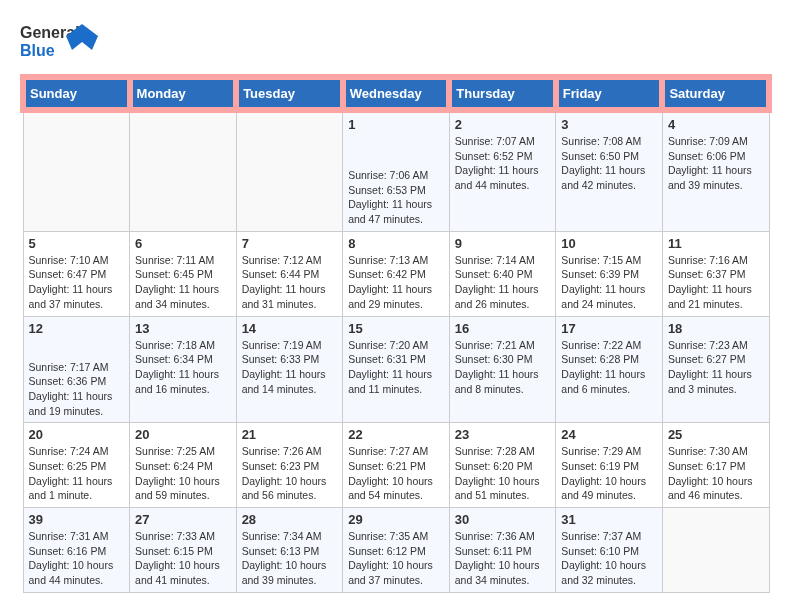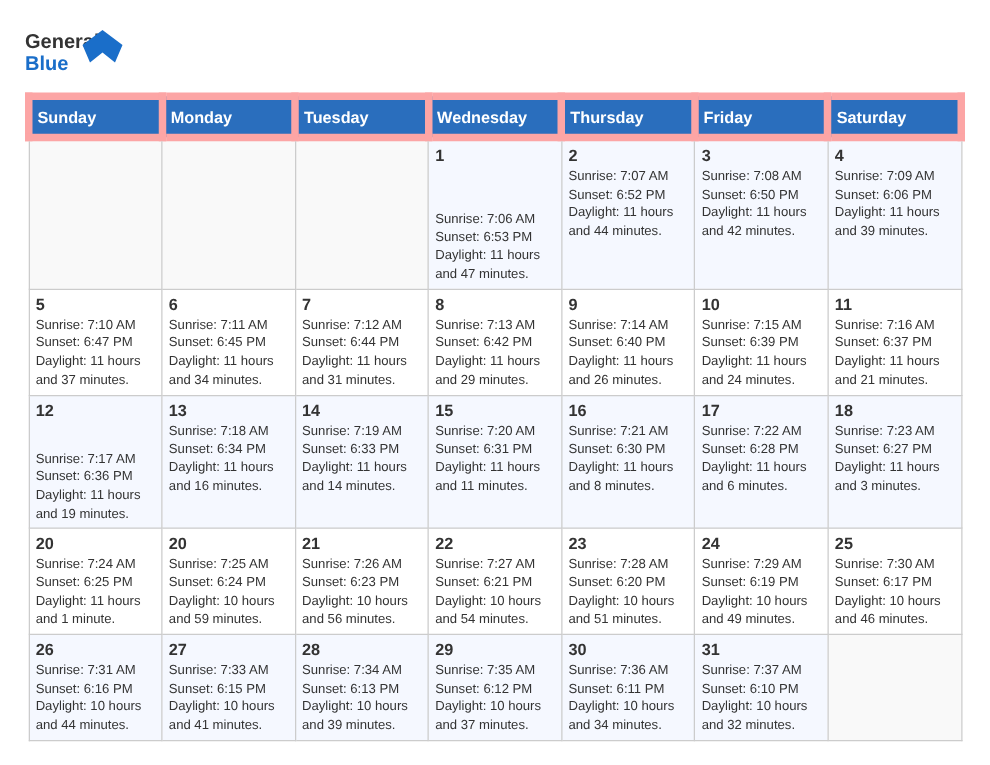--- a/index.html
+++ b/index.html
@@ -270,7 +270,7 @@
       </tr>
       <tr>
         <td>
-          <span class="day-number">26</span>
+          <span class="day-number">39</span>
           <div class="day-info" style="white-space: pre-line;">Sunrise: 7:31 AM
 Sunset: 6:16 PM
 Daylight: 10 hours and 44 minutes.</div>

